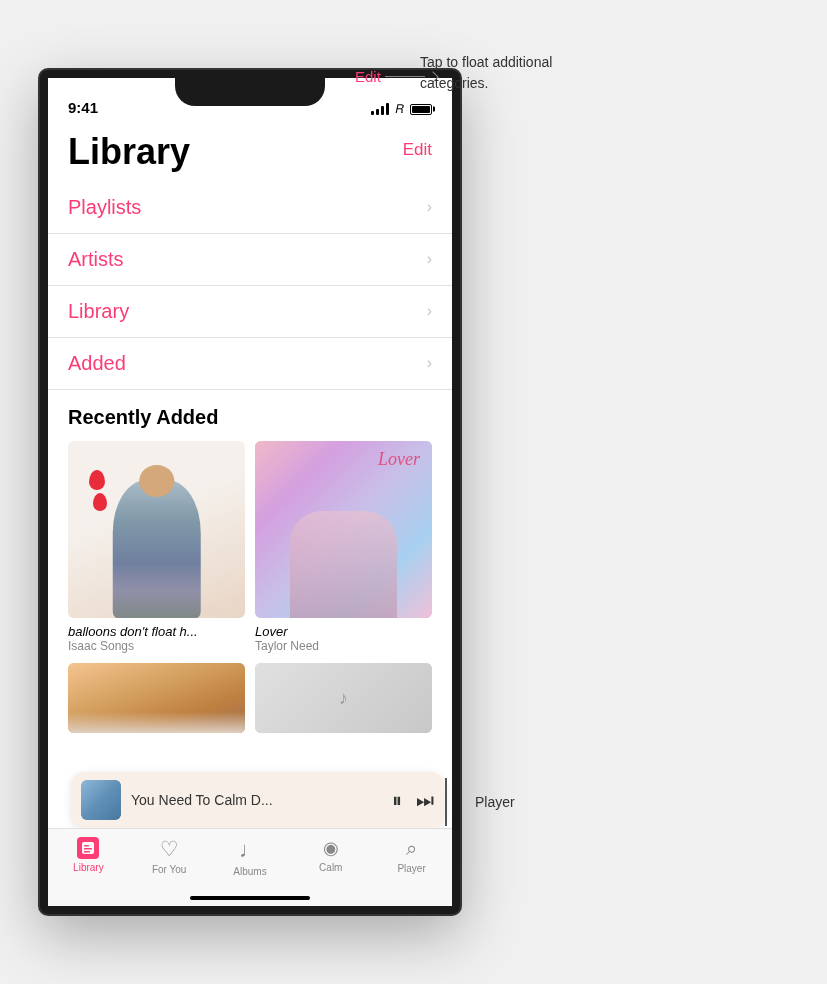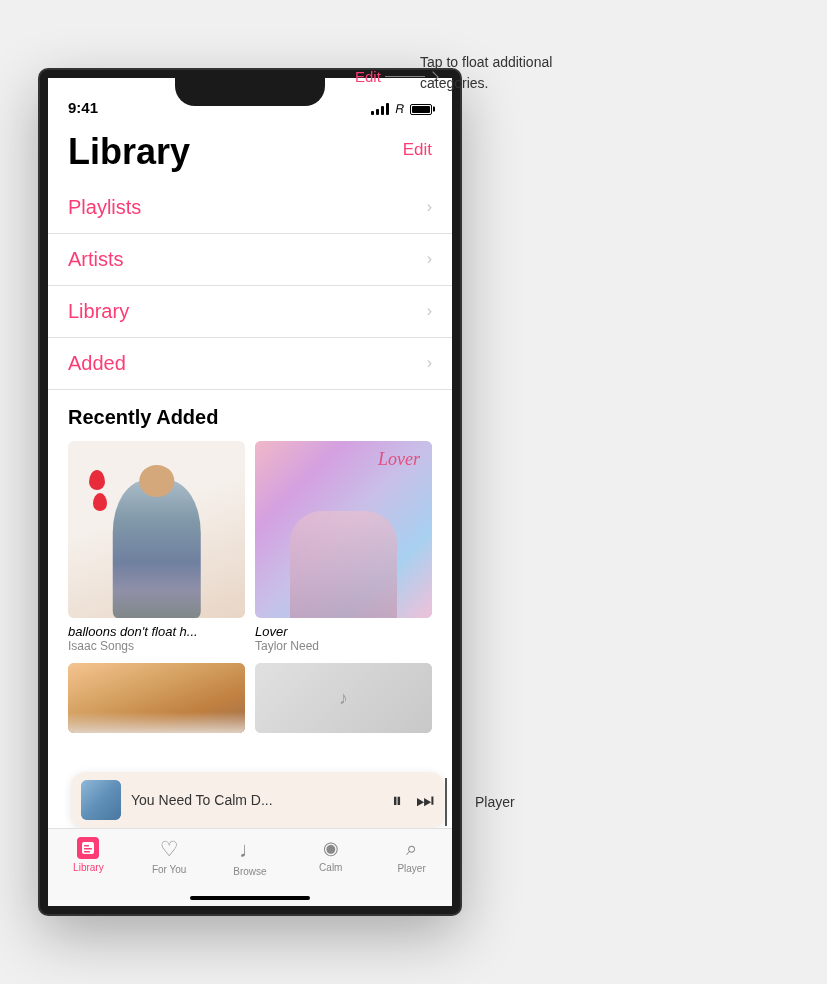--- a/index.html
+++ b/index.html
@@ -566,7 +566,7 @@
 
         <div class="tab-item">
           <span class="tab-icon" style="color:#888;">♩</span>
-          <span class="tab-label">Browse</span>
+          <span class="tab-label">Albums</span>
         </div>
 
         <div class="tab-item">

